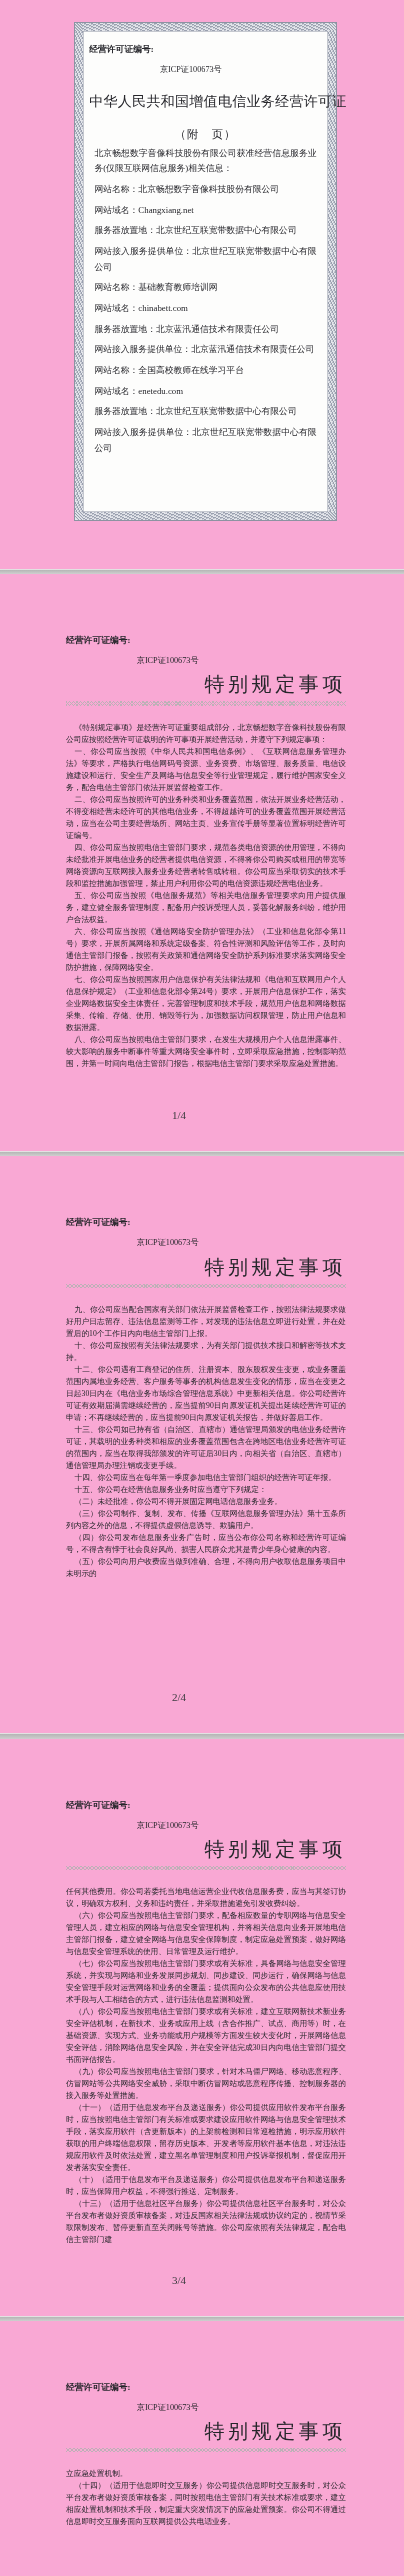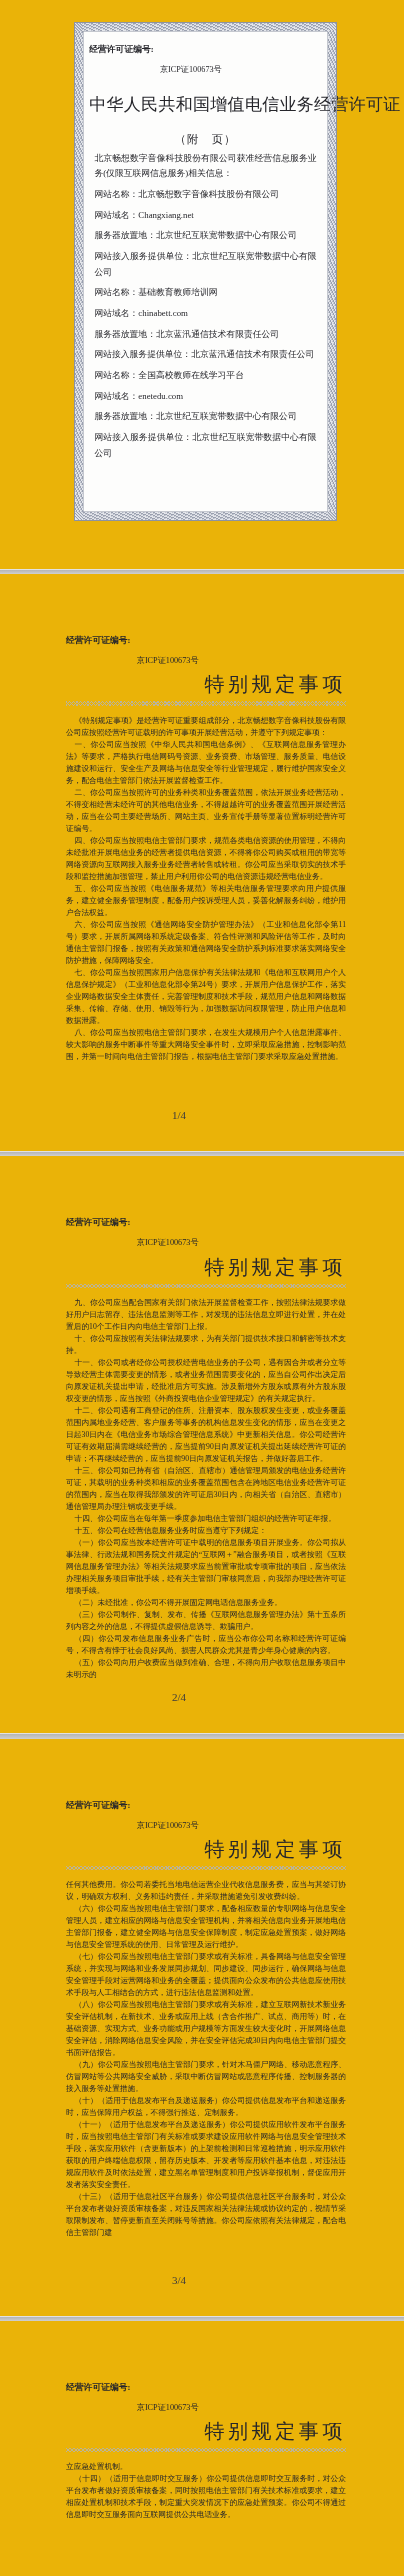--- a/index.html
+++ b/index.html
@@ -13,7 +13,7 @@
   .page {
     position: relative;
     width: 405px;
-    background: #eab308;
+    background: #f9a8d4;
     overflow: hidden;
   }
   .page-gap {

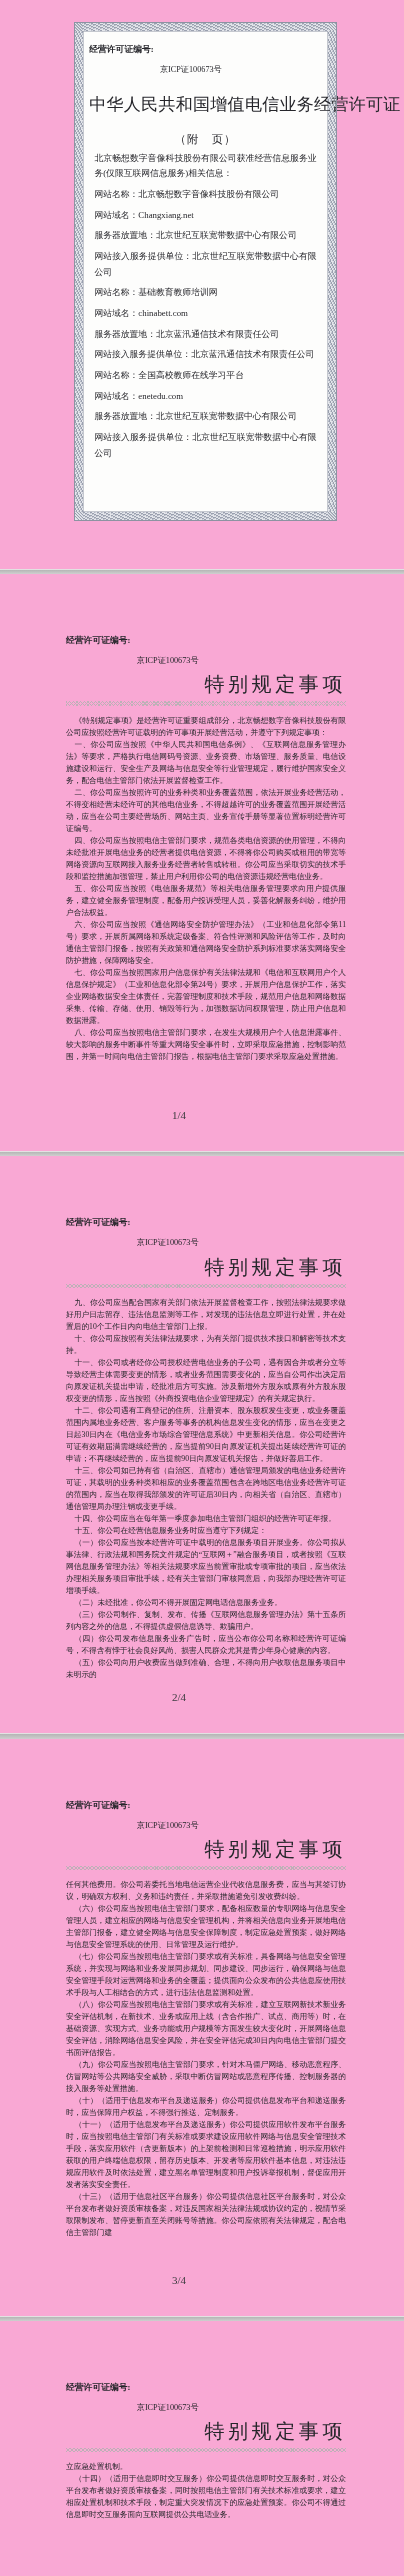--- a/index.html
+++ b/index.html
@@ -42,7 +42,7 @@
   .cert-title {
     margin-top: 17.5px;
     text-align: center;
-    font-size: 17px;
+    font-size: 14px;
     letter-spacing: 0.3px;
     white-space: nowrap;
   }

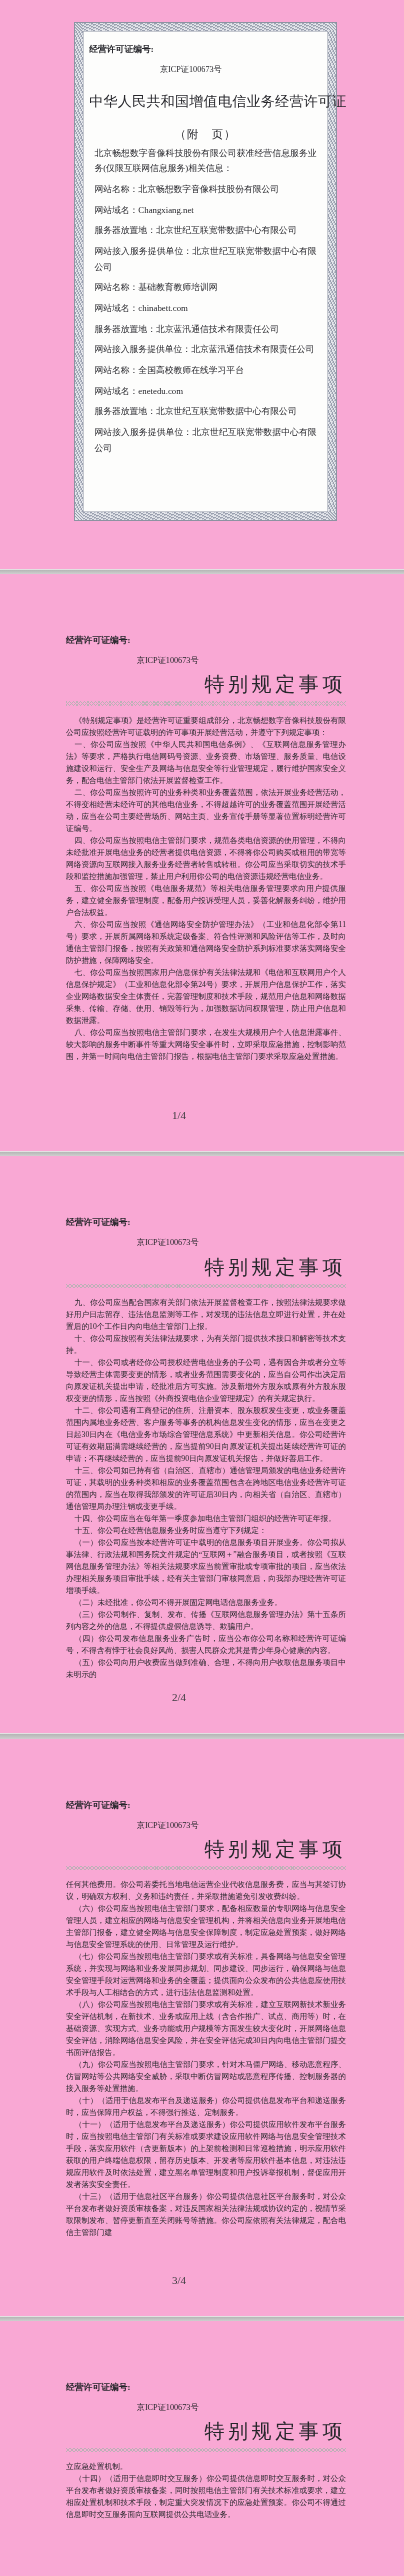--- a/index.html
+++ b/index.html
@@ -79,7 +79,7 @@
       repeating-linear-gradient(45deg, #b3b3b3 0 0.8px, rgba(0,0,0,0) 0.8px 2.6px);
     opacity: .85;
   }
-  .prov { margin-top: 9px; max-height: 408px; overflow: hidden; font-family: Liberation Serif, serif; }
+  .prov { margin-top: 16px; max-height: 408px; overflow: hidden; font-family: Liberation Serif, serif; }
   .prov p, .intro {
     margin: 0;
     font-size: 7.7px;

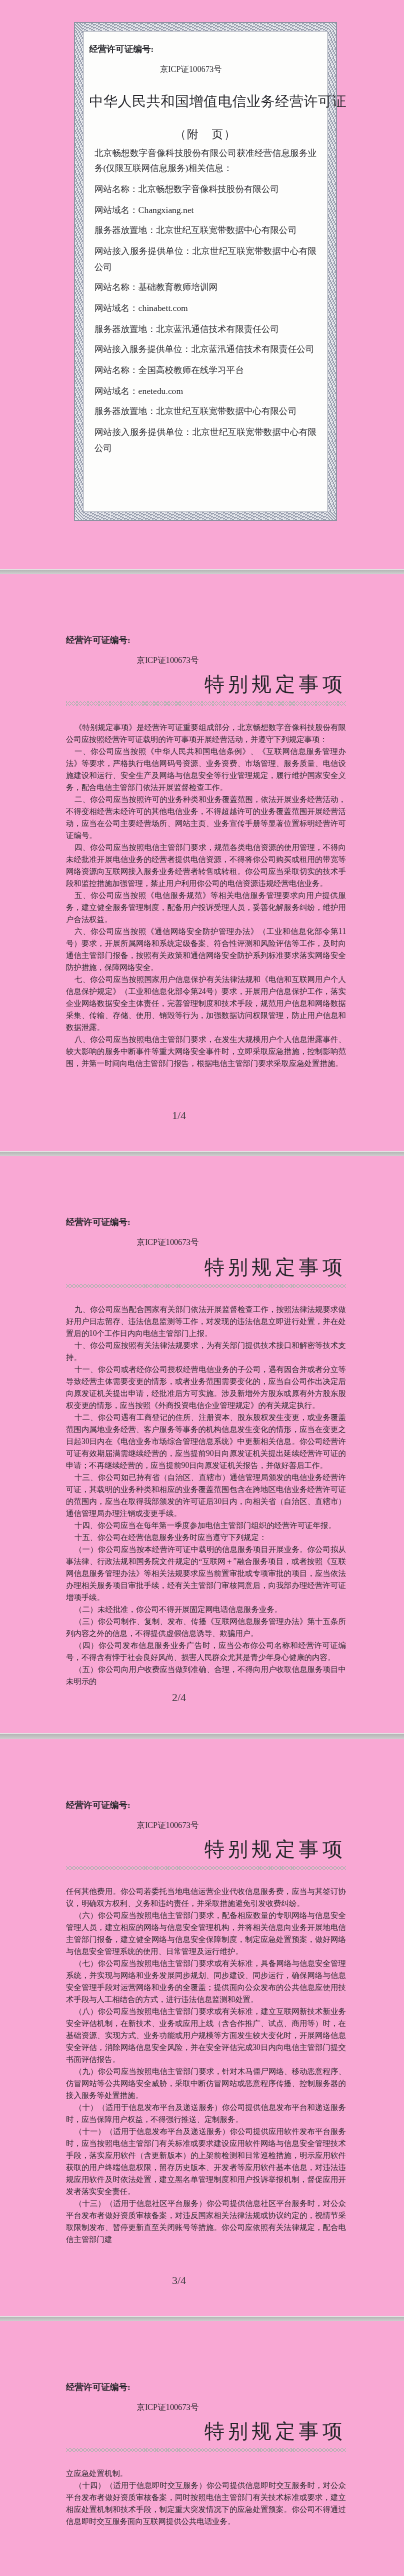--- a/index.html
+++ b/index.html
@@ -167,7 +167,6 @@
     <div class="prov">
         <p>九、你公司应当配合国家有关部门依法开展监督检查工作，按照法律法规要求做好用户日志留存、违法信息监测等工作，对发现的违法信息立即进行处置，并在处置后的10个工作日内向电信主管部门上报。</p>
         <p>十、你公司应按照有关法律法规要求，为有关部门提供技术接口和解密等技术支持。</p>
-        <p>十一、你公司或者经你公司授权经营电信业务的子公司，遇有因合并或者分立等导致经营主体需要变更的情形，或者业务范围需要变化的，应当自公司作出决定后向原发证机关提出申请，经批准后方可实施。涉及新增外方股东或原有外方股东股权变更的情形，应当按照《外商投资电信企业管理规定》的有关规定执行。</p>
         <p>十二、你公司遇有工商登记的住所、注册资本、股东股权发生变更，或业务覆盖范围内属地业务经营、客户服务等事务的机构信息发生变化的情形，应当在变更之日起30日内在《电信业务市场综合管理信息系统》中更新相关信息。你公司经营许可证有效期届满需继续经营的，应当提前90日向原发证机关提出延续经营许可证的申请；不再继续经营的，应当提前90日向原发证机关报告，并做好善后工作。</p>
         <p>十三、你公司如已持有省（自治区、直辖市）通信管理局颁发的电信业务经营许可证，其载明的业务种类和相应的业务覆盖范围包含在跨地区电信业务经营许可证的范围内，应当在取得我部颁发的许可证后30日内，向相关省（自治区、直辖市）通信管理局办理注销或变更手续。</p>
         <p>十四、你公司应当在每年第一季度参加电信主管部门组织的经营许可证年报。</p>

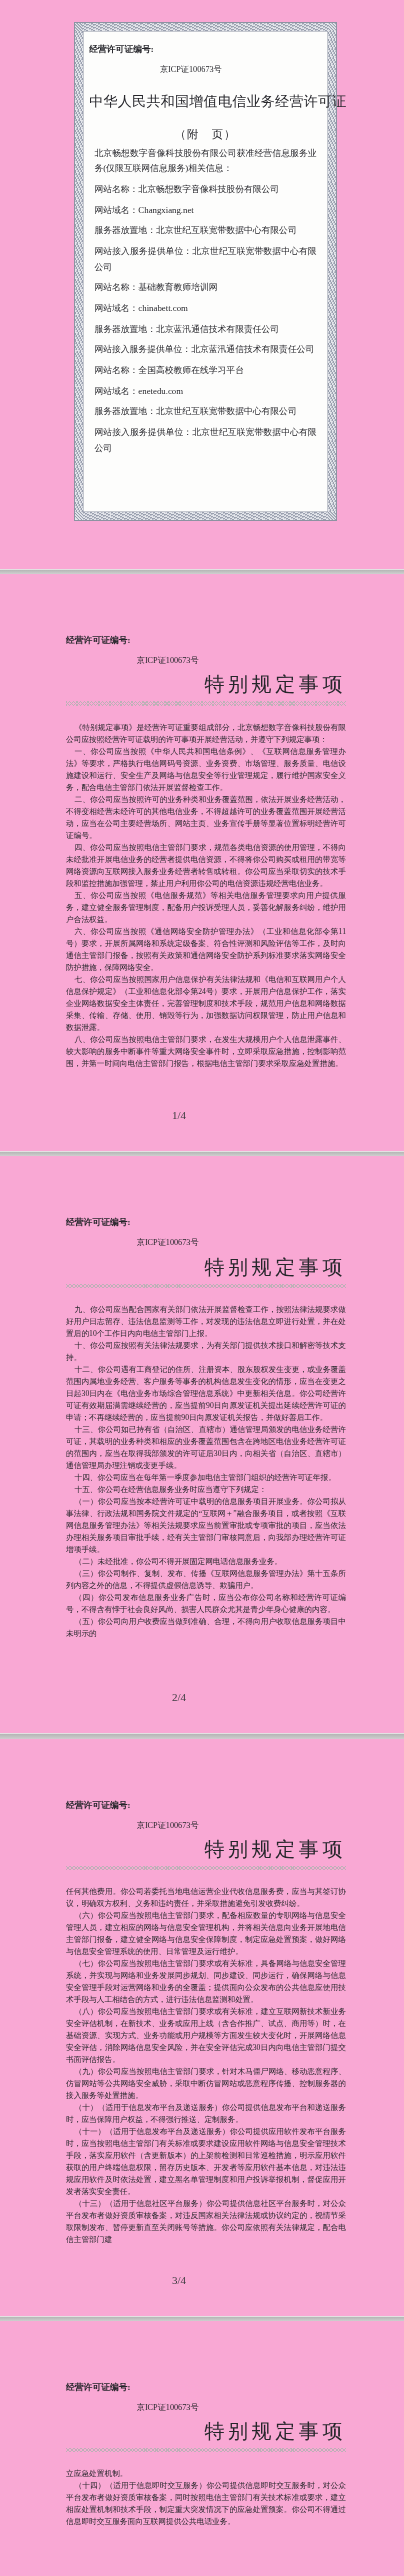--- a/index.html
+++ b/index.html
@@ -171,7 +171,6 @@
         <p>十三、你公司如已持有省（自治区、直辖市）通信管理局颁发的电信业务经营许可证，其载明的业务种类和相应的业务覆盖范围包含在跨地区电信业务经营许可证的范围内，应当在取得我部颁发的许可证后30日内，向相关省（自治区、直辖市）通信管理局办理注销或变更手续。</p>
         <p>十四、你公司应当在每年第一季度参加电信主管部门组织的经营许可证年报。</p>
         <p>十五、你公司在经营信息服务业务时应当遵守下列规定：</p>
-        <p>（一）你公司应当按本经营许可证中载明的信息服务项目开展业务。你公司拟从事法律、行政法规和国务院文件规定的“互联网＋”融合服务项目，或者按照《互联网信息服务管理办法》等相关法规要求应当前置审批或专项审批的项目，应当依法办理相关服务项目审批手续，经有关主管部门审核同意后，向我部办理经营许可证增项手续。</p>
         <p>（二）未经批准，你公司不得开展固定网电话信息服务业务。</p>
         <p>（三）你公司制作、复制、发布、传播《互联网信息服务管理办法》第十五条所列内容之外的信息，不得提供虚假信息诱导、欺骗用户。</p>
         <p>（四）你公司发布信息服务业务广告时，应当公布你公司名称和经营许可证编号，不得含有悖于社会良好风尚、损害人民群众尤其是青少年身心健康的内容。</p>

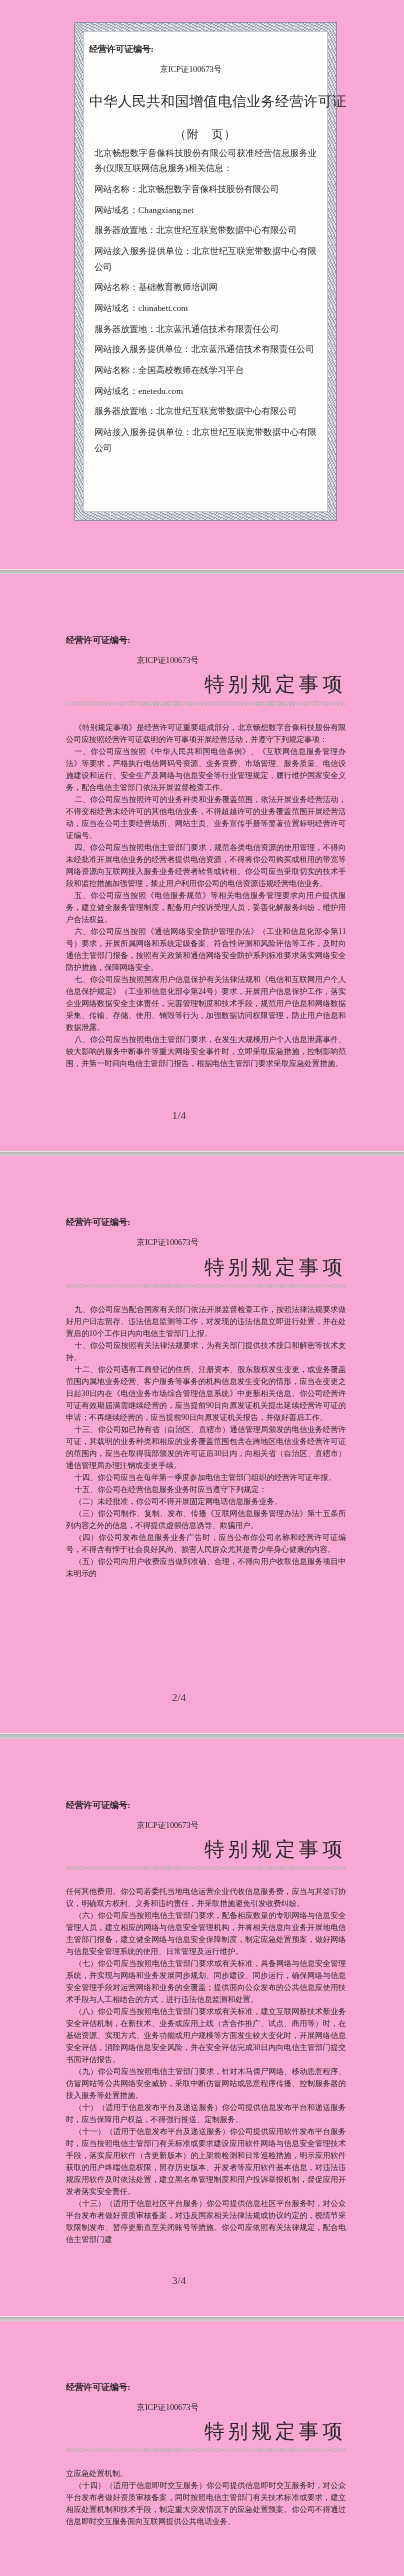--- a/index.html
+++ b/index.html
@@ -194,8 +194,8 @@
         <p>（七）你公司应当按照电信主管部门要求或有关标准，具备网络与信息安全管理系统，并实现与网络和业务发展同步规划、同步建设、同步运行，确保网络与信息安全管理手段对运营网络和业务的全覆盖；提供面向公众发布的公共信息应使用技术手段与人工相结合的方式，进行违法信息监测和处置。</p>
         <p>（八）你公司应当按照电信主管部门要求或有关标准，建立互联网新技术新业务安全评估机制，在新技术、业务或应用上线（含合作推广、试点、商用等）时，在基础资源、实现方式、业务功能或用户规模等方面发生较大变化时，开展网络信息安全评估，消除网络信息安全风险，并在安全评估完成30日内向电信主管部门提交书面评估报告。</p>
         <p>（九）你公司应当按照电信主管部门要求，针对木马僵尸网络、移动恶意程序、仿冒网站等公共网络安全威胁，采取中断仿冒网站或恶意程序传播、控制服务器的接入服务等处置措施。</p>
+        <p>（十一）（适用于信息发布平台及递送服务）你公司提供应用软件发布平台服务时，应当按照电信主管部门有关标准或要求建设应用软件网络与信息安全管理技术手段，落实应用软件（含更新版本）的上架前检测和日常巡检措施，明示应用软件获取的用户终端信息权限，留存历史版本、开发者等应用软件基本信息，对违法违规应用软件及时依法处置，建立黑名单管理制度和用户投诉举报机制，督促应用开发者落实安全责任。</p>
         <p>（十）（适用于信息发布平台及递送服务）你公司提供信息发布平台和递送服务时，应当保障用户权益，不得强行推送、定制服务。</p>
-        <p>（十一）（适用于信息发布平台及递送服务）你公司提供应用软件发布平台服务时，应当按照电信主管部门有关标准或要求建设应用软件网络与信息安全管理技术手段，落实应用软件（含更新版本）的上架前检测和日常巡检措施，明示应用软件获取的用户终端信息权限，留存历史版本、开发者等应用软件基本信息，对违法违规应用软件及时依法处置，建立黑名单管理制度和用户投诉举报机制，督促应用开发者落实安全责任。</p>
         <p>（十三）（适用于信息社区平台服务）你公司提供信息社区平台服务时，对公众平台发布者做好资质审核备案，对违反国家相关法律法规或协议约定的，视情节采取限制发布、暂停更新直至关闭账号等措施。你公司应依照有关法律规定，配合电信主管部门建</p>
       </div>
     <div class="page-num pn-a">3/4</div>

